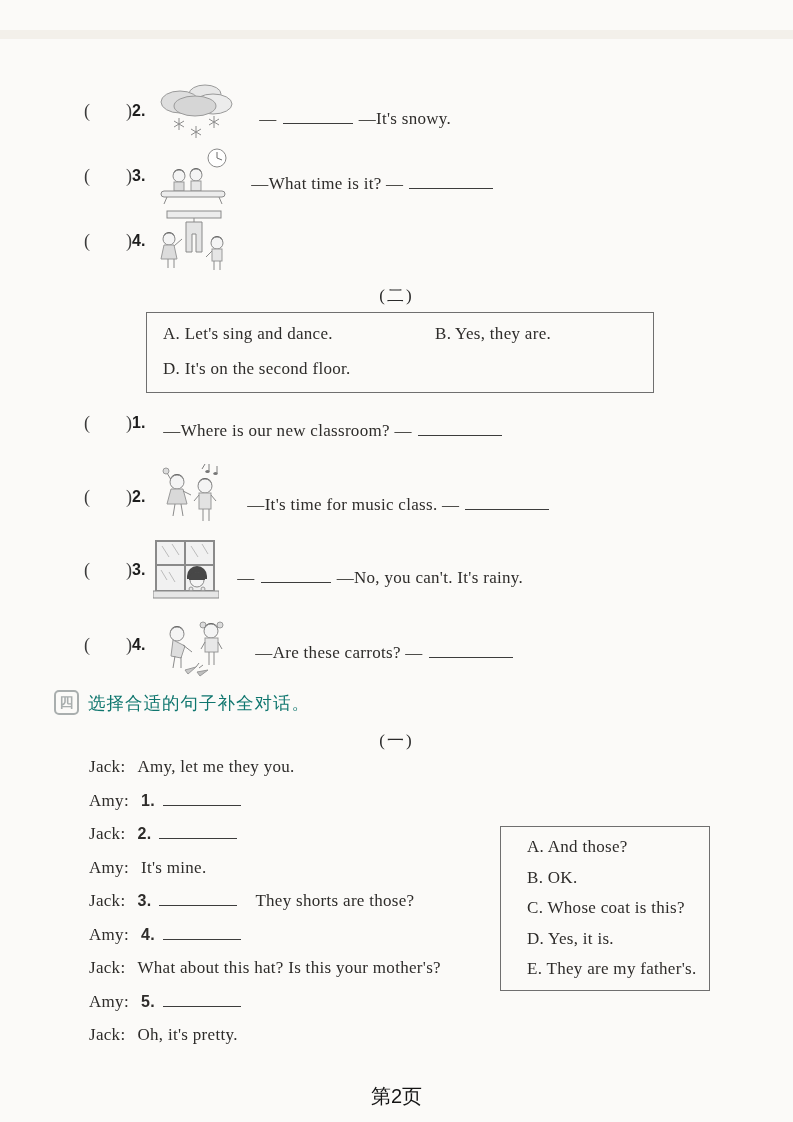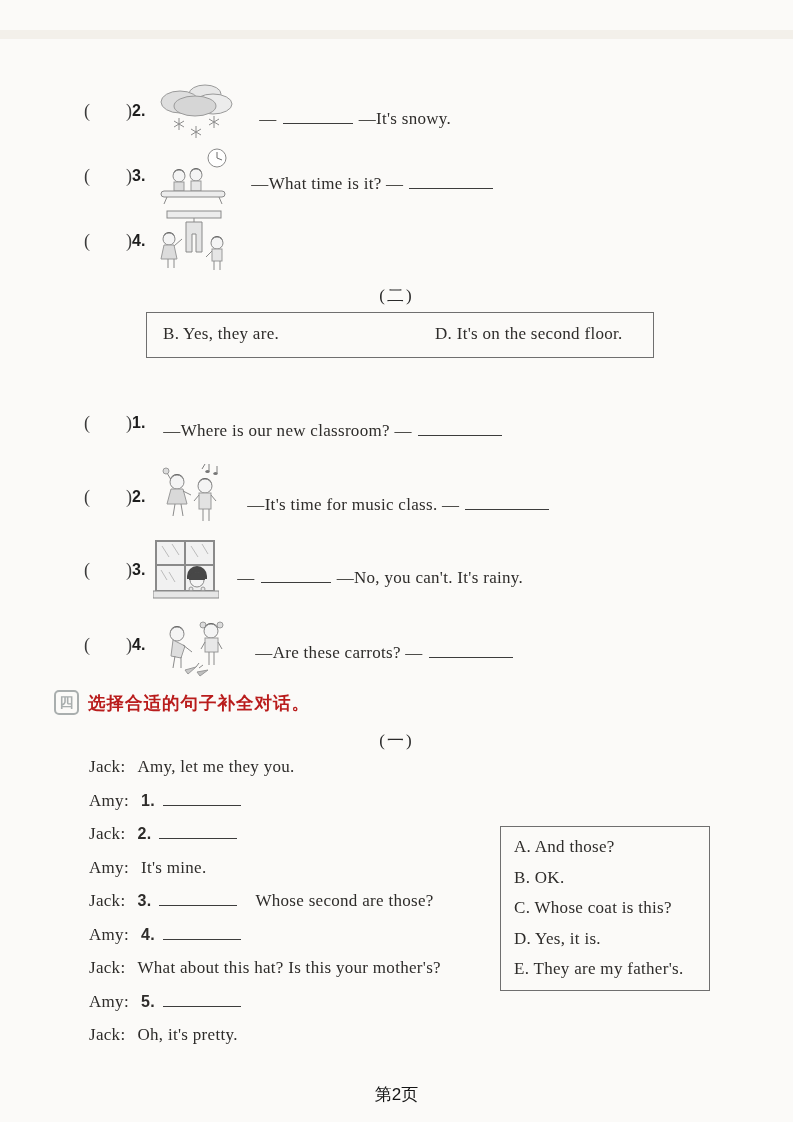--- a/index.html
+++ b/index.html
@@ -111,6 +111,7 @@
   <div class="center-head" style="top:284px">(二)</div>
 
   <div class="optbox" id="optbox1">
+    <div class="opt">A. Let's sing and dance.</div>
     <div class="opt">B. Yes, they are.</div>
     <div class="opt">D. It's on the second floor.</div>
   </div>

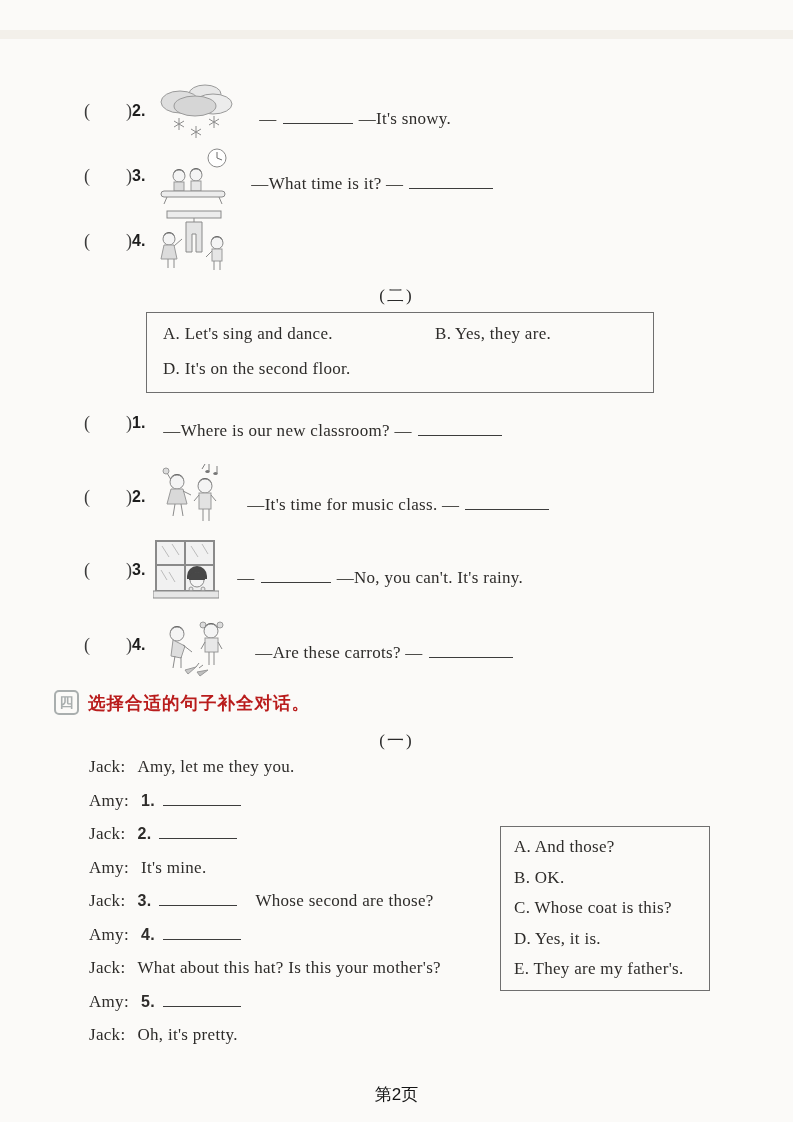--- a/index.html
+++ b/index.html
@@ -28,7 +28,7 @@
     font-family:"Liberation Sans","DejaVu Sans",sans-serif;}
   .badge{width:21px;height:21px;border:2px solid #a9aeae;border-radius:5px;color:#a9aeae;
     font-size:14px;font-weight:700;display:flex;align-items:center;justify-content:center;}
-  .sectitle{font-size:17.5px;font-weight:700;color:#b91c1c;letter-spacing:1px;}
+  .sectitle{font-size:17.5px;font-weight:400;color:#0f766e;letter-spacing:1px;}
   .dialog{position:absolute;left:89px;top:757px;}
   .dline{height:33.5px;display:flex;align-items:baseline;white-space:nowrap;letter-spacing:.3px;}
   .speaker{margin-right:12px;}

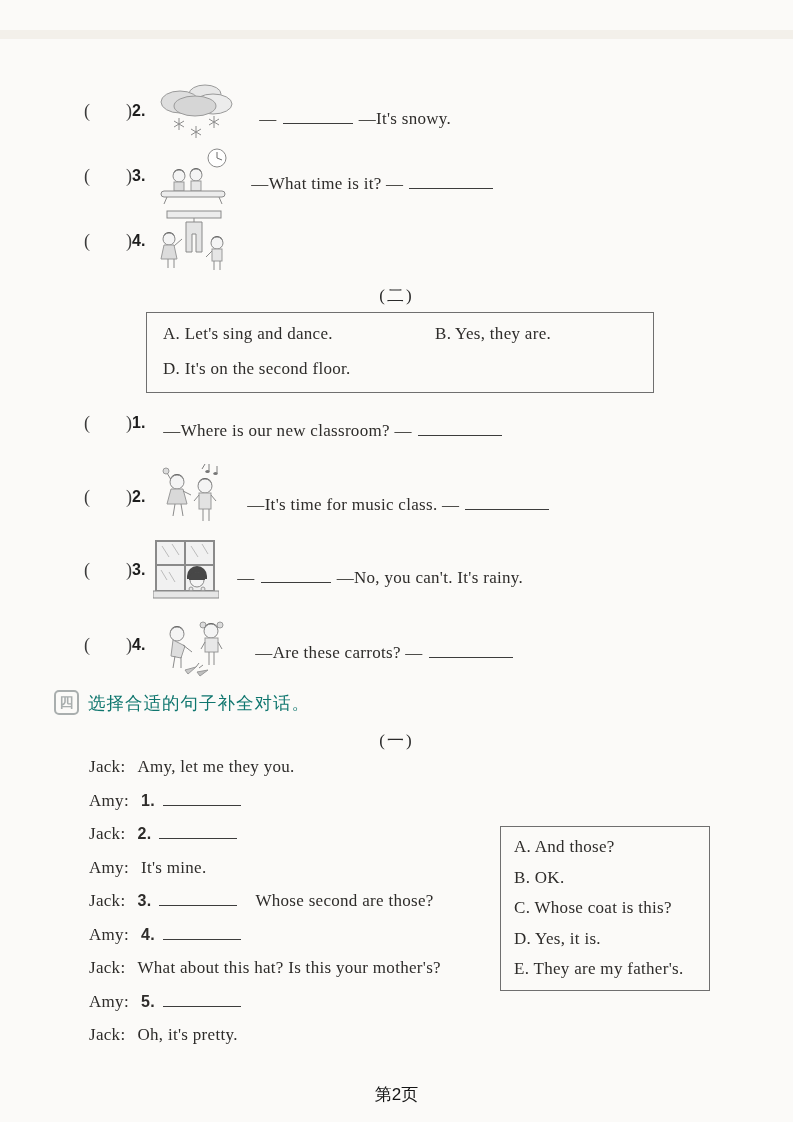--- a/index.html
+++ b/index.html
@@ -22,7 +22,7 @@
   .center-head{position:absolute;left:0;width:100%;text-align:center;font-size:17px;letter-spacing:2px;color:#2a2a2a;}
   .optbox{position:absolute;border:1px solid #6f6f6f;background:#fbfaf8;box-sizing:border-box;}
   #optbox1{left:146px;top:312px;width:508px;padding:11px 16px 13px;display:grid;grid-template-columns:272px 1fr;row-gap:15px;font-size:17px;letter-spacing:.3px;}
-  #optbox2{left:500px;top:826px;width:210px;padding:5px 13px;font-size:17px;letter-spacing:.3px;}
+  #optbox2{left:500px;top:826px;width:210px;padding:5px 26px;font-size:17px;letter-spacing:.3px;}
   #optbox2 .opt{line-height:30.5px;white-space:nowrap;}
   .sechdr{position:absolute;top:690px;left:54px;display:flex;align-items:center;gap:9px;
     font-family:"Liberation Sans","DejaVu Sans",sans-serif;}

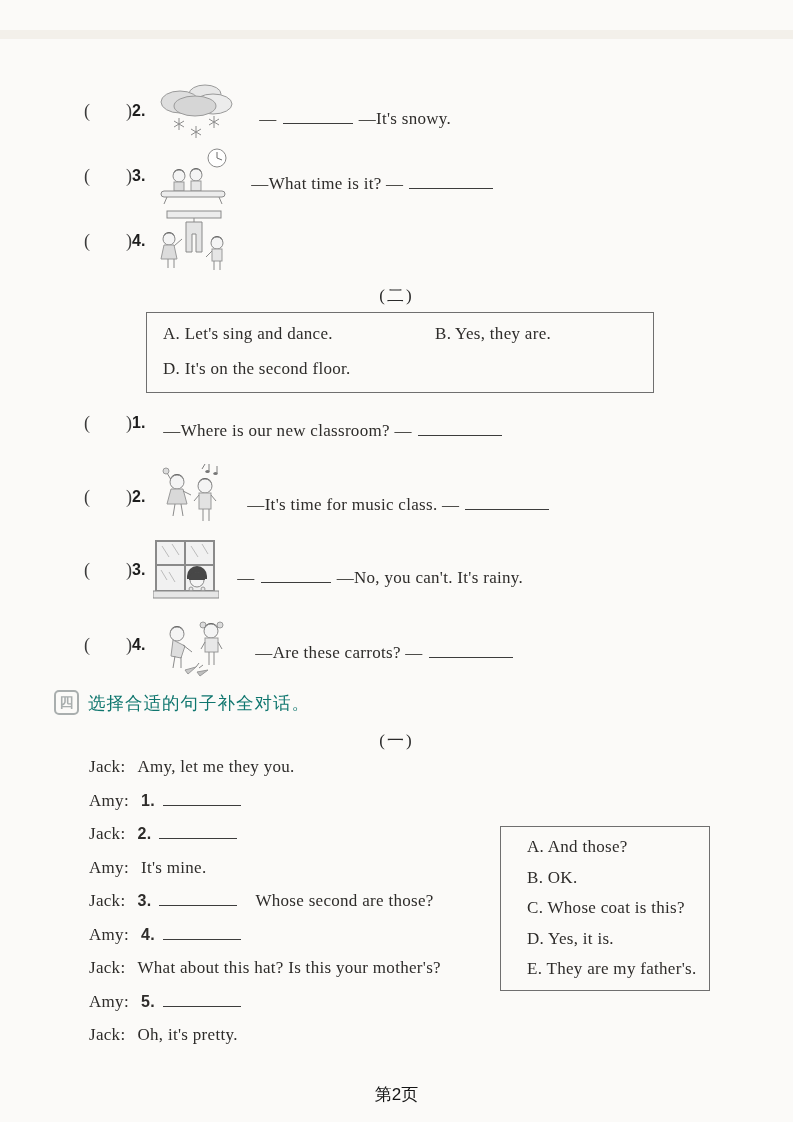--- a/index.html
+++ b/index.html
@@ -225,7 +225,7 @@
       <span class="speaker">Jack:</span>
       <i class="dnum">3.</i>
       <span class="blank w78"></span>
-      <span class="dtail">Whose second are those?</span>
+      <span class="dtail">They shorts are those?</span>
     </div>
     <div class="dline">
       <span class="speaker">Amy:</span>

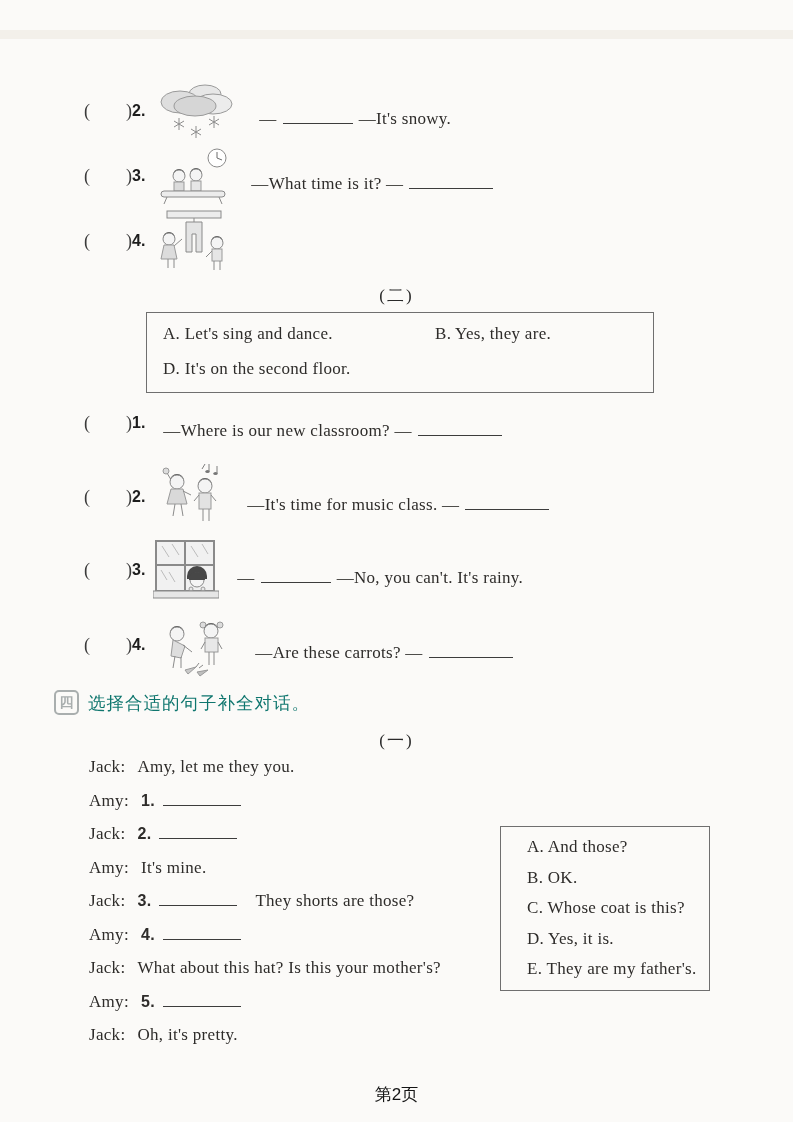--- a/index.html
+++ b/index.html
@@ -36,7 +36,7 @@
   .dtail{margin-left:12px;}
   .cnlabel{font-family:"Liberation Sans","DejaVu Sans",sans-serif;font-size:13px;color:#555;margin-right:2px;white-space:nowrap;}
   .footer{position:absolute;top:1083px;left:0;width:100%;text-align:center;
-    font-family:"Liberation Sans","DejaVu Sans",sans-serif;font-size:17px;color:#141414;}
+    font-family:"Liberation Sans","DejaVu Sans",sans-serif;font-size:20px;color:#141414;}
 </style>
 </head>
 <body>

